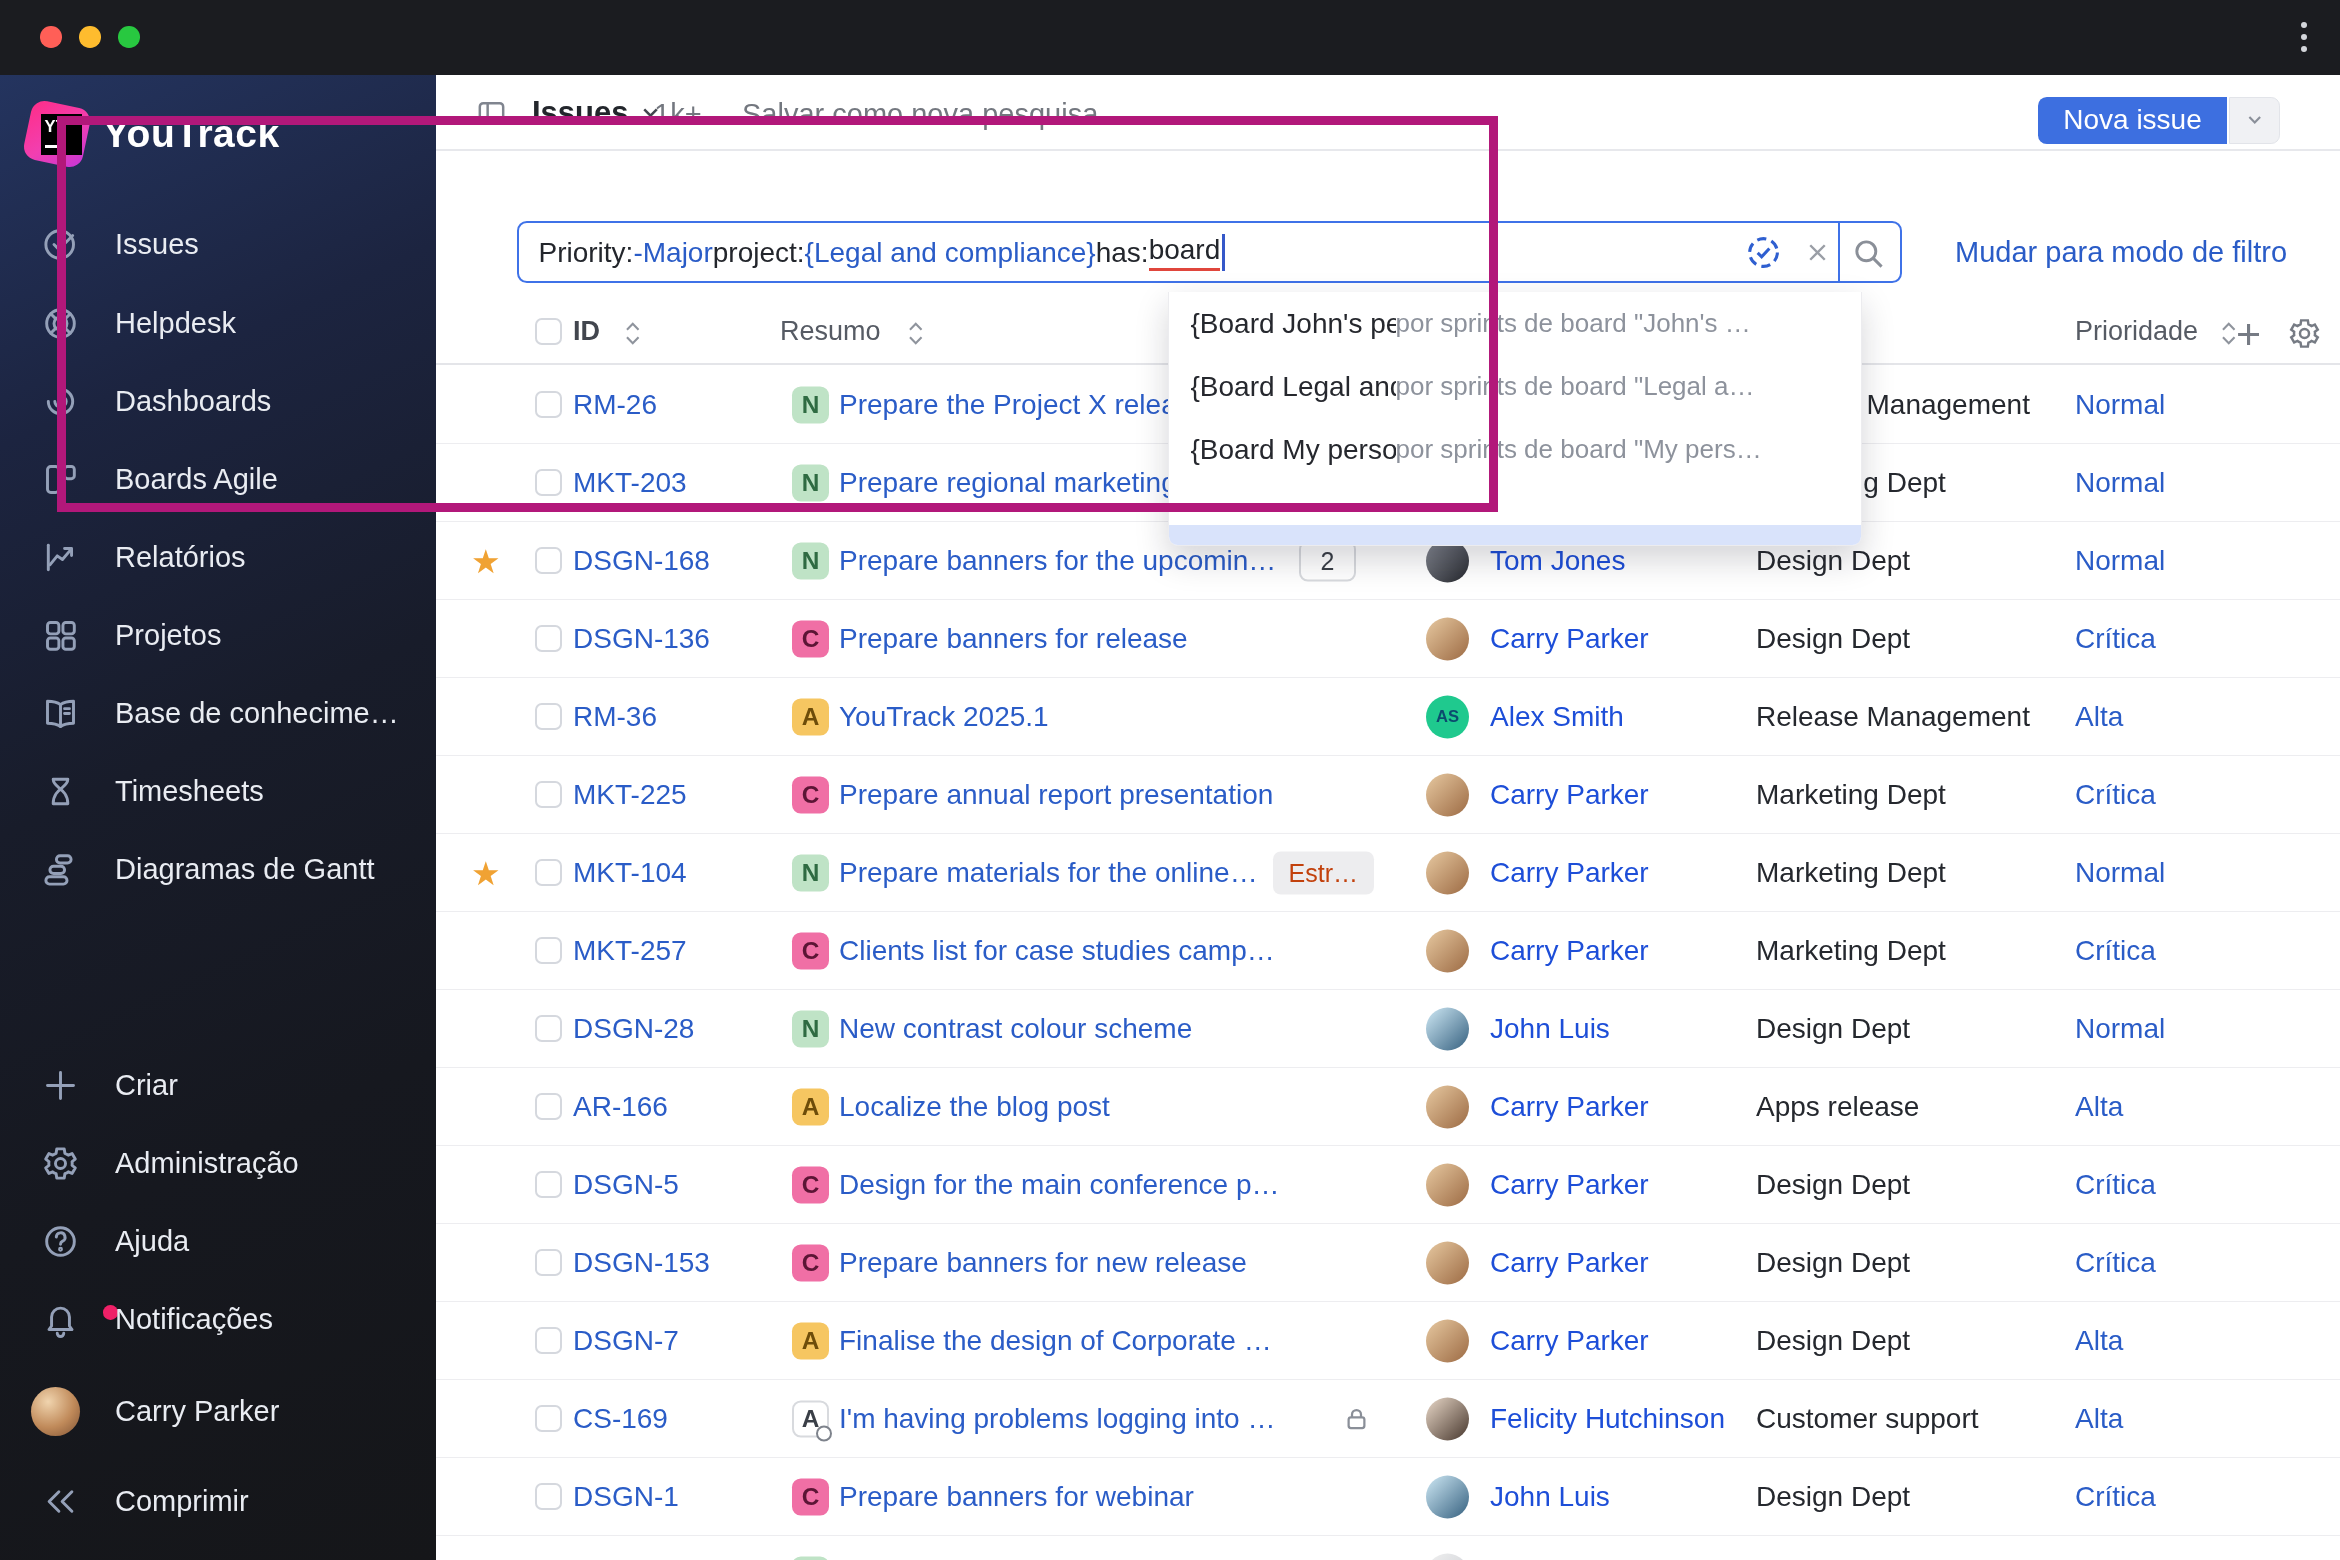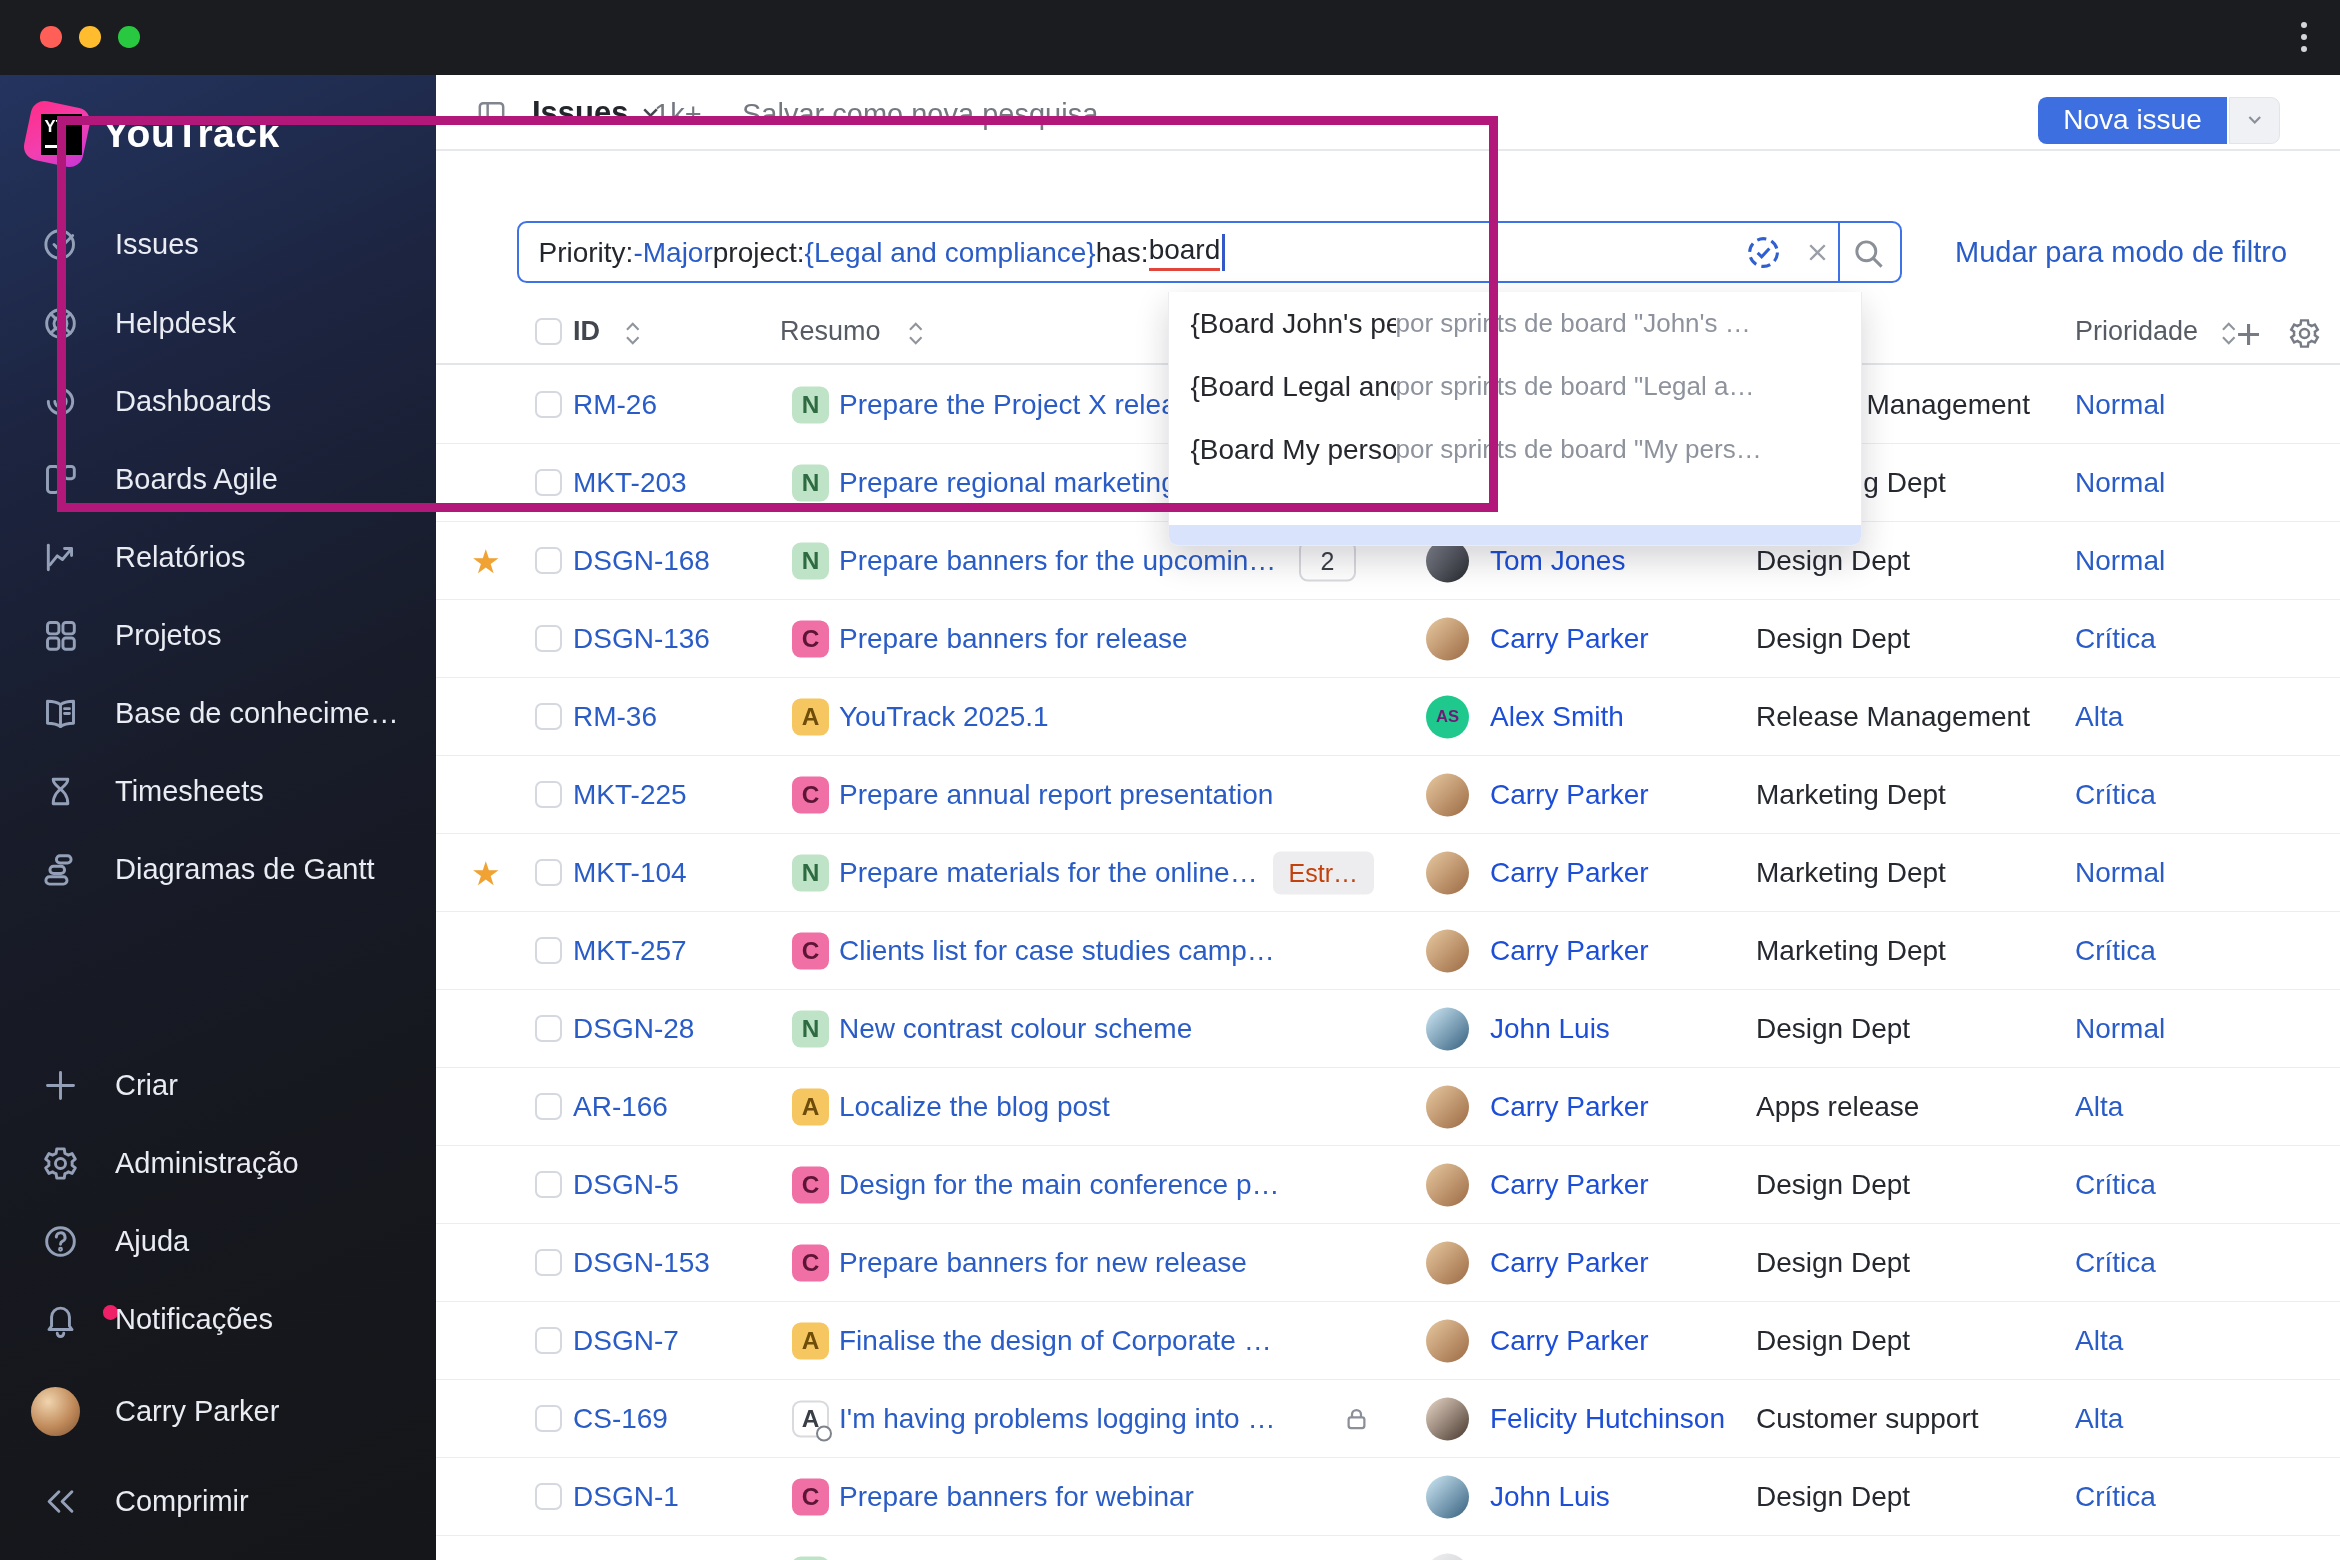--- a/index.html
+++ b/index.html
@@ -89,7 +89,7 @@
   .badge { left:863px; width:57px; height:41px; border:2px solid #d8dade; border-radius:8.8px; background:#fff; display:flex; align-items:center; justify-content:center; font-size:25px; color:#3a3f47; }
   .tagpill { left:837px; height:43px; background:#ededef; border-radius:7.8px; padding:0 15.6px; display:flex; align-items:center; font-size:25px; color:#c2410c; }
   .lock { left:907px; width:27px; height:27px; color:#8a8f98; }
-  .avatar { left:990px; width:43px; height:43px; border-radius:50%; display:flex; align-items:center; justify-content:center; color:#701a75; font-size:16.6px; font-weight:700; }
+  .avatar { left:990px; width:43px; height:43px; border-radius:50%; display:flex; align-items:center; justify-content:center; color:#0c4a6e; font-size:16.6px; font-weight:700; }
   .rname { left:1054px; font-size:28px; color:#1d4ed8; cursor:pointer; }
   .rproj { left:1320px; font-size:28px; color:#25282e; }
   .rprio { left:1639px; font-size:28px; color:#2a5cc7; cursor:pointer; }

